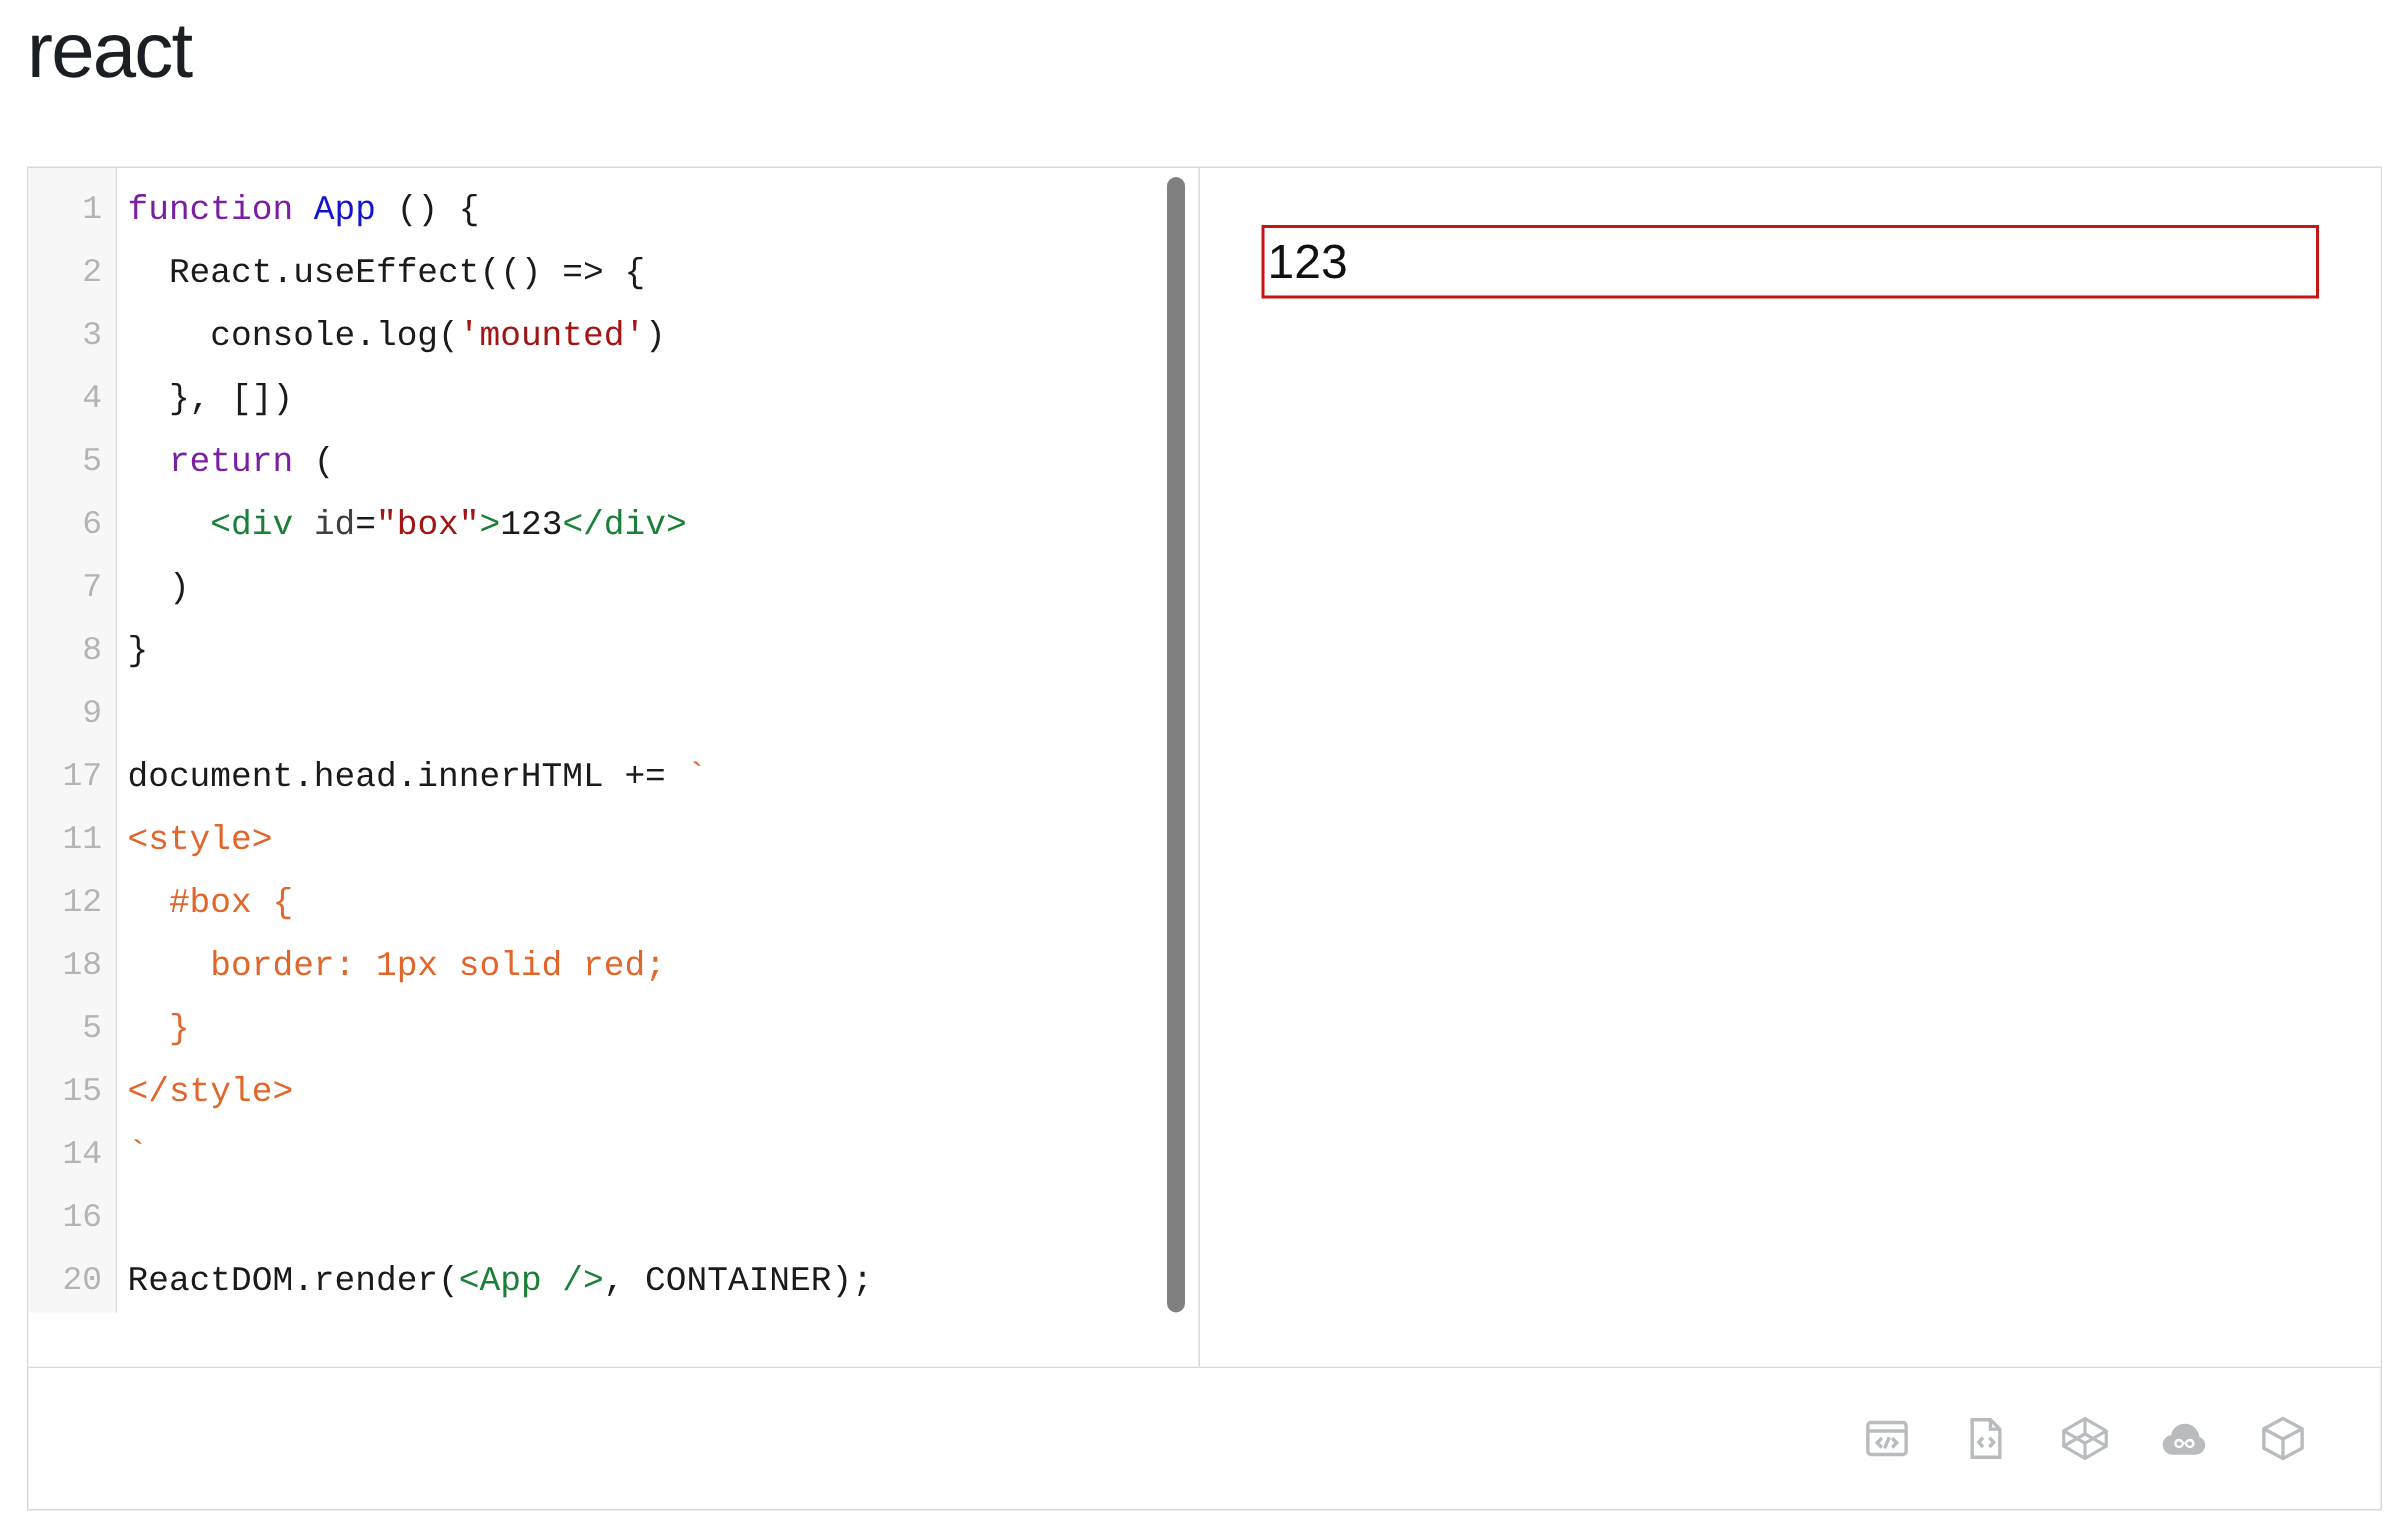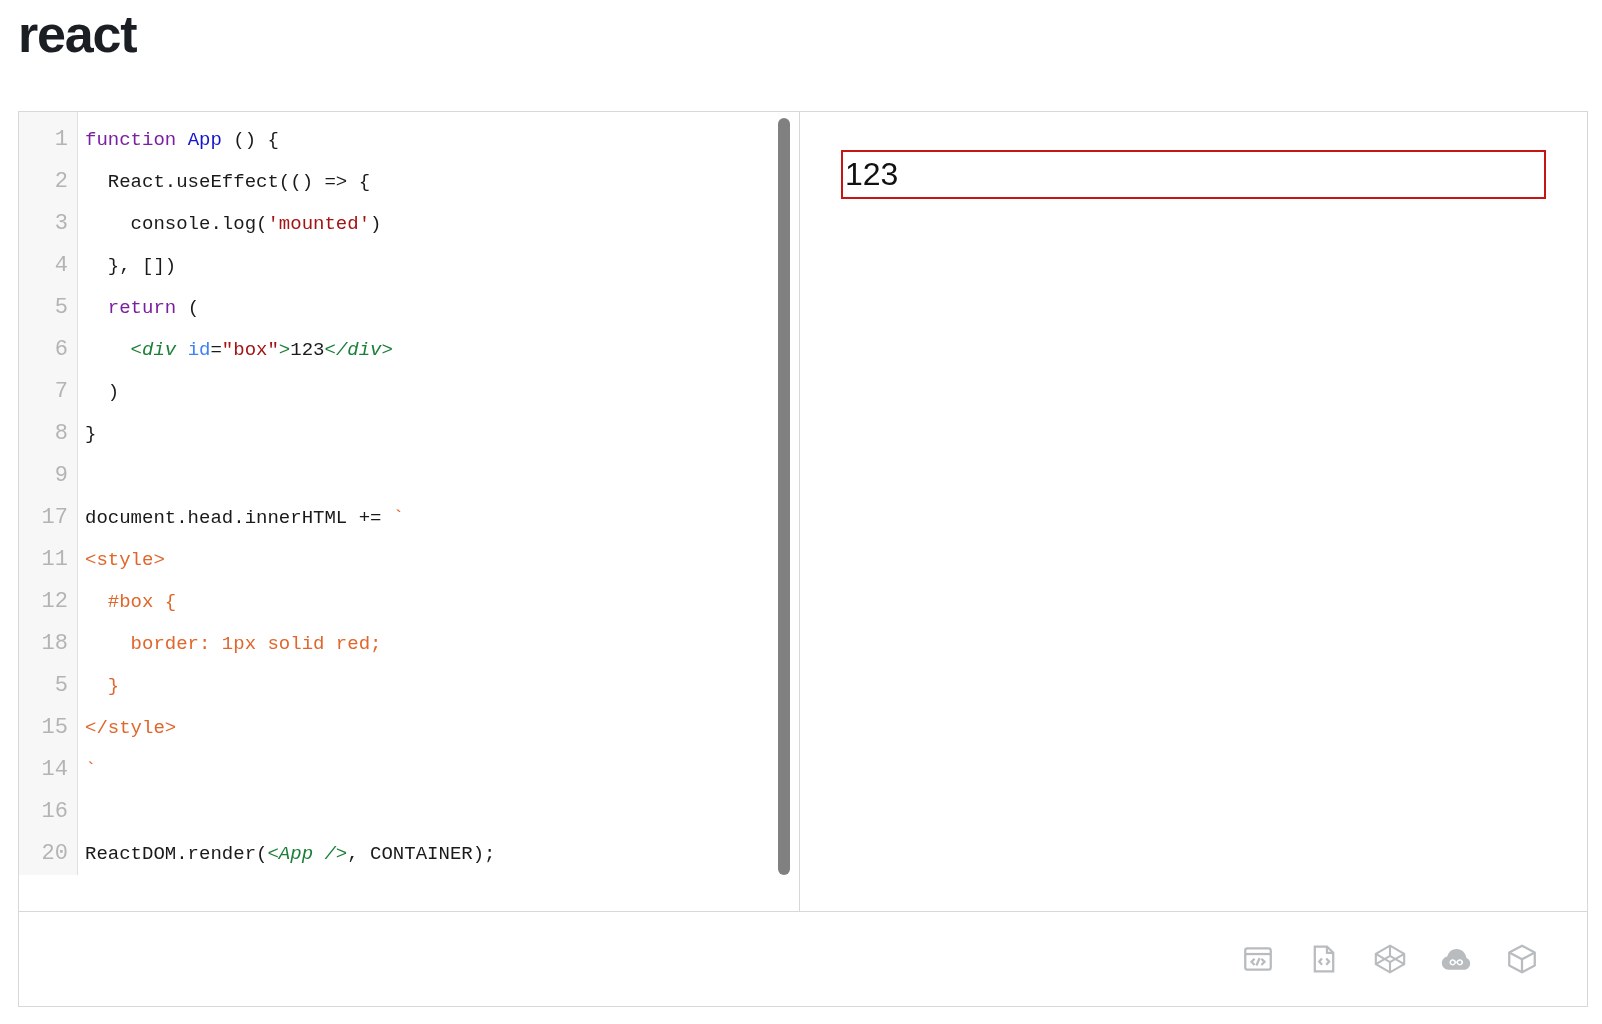--- a/index.html
+++ b/index.html
@@ -23,7 +23,7 @@
     left: 18px;
     top: 2px;
     font-family: "Liberation Sans", sans-serif;
-    font-weight: bold;
+    font-weight: normal;
     font-size: 52px;
     line-height: 64px;
     letter-spacing: -1.2px;

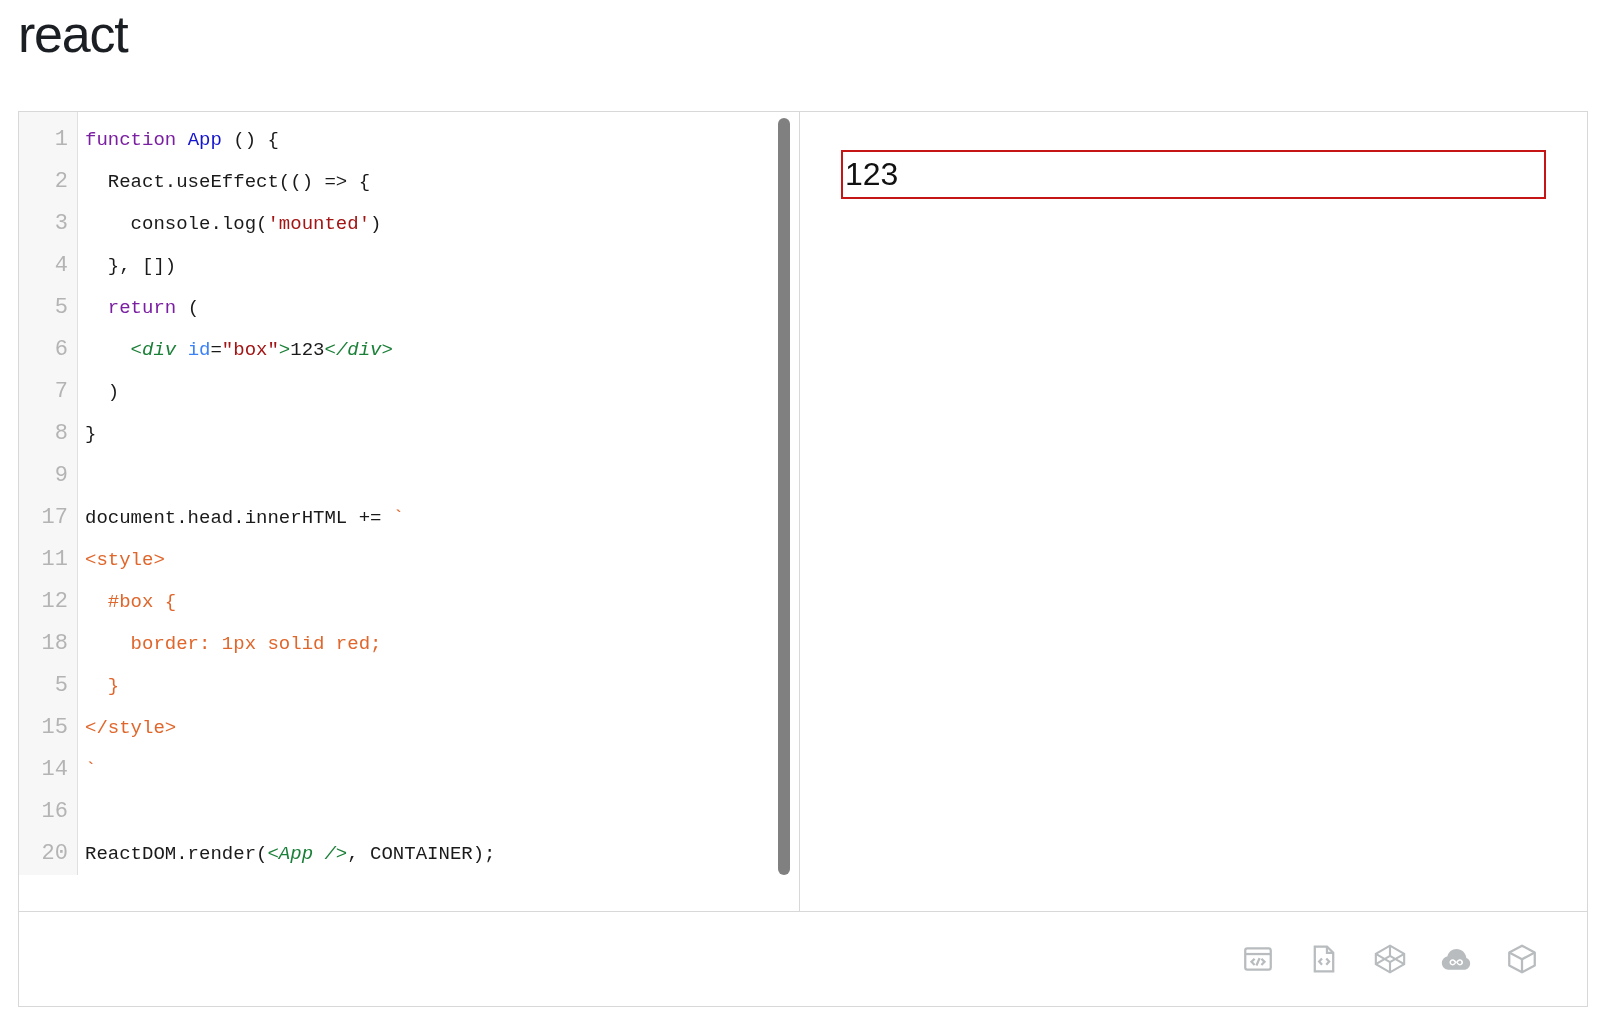--- a/index.html
+++ b/index.html
@@ -95,7 +95,7 @@
     flex: 1 1 auto;
     padding: 7px 0 0 7px;
     font-family: "Liberation Mono", "DejaVu Sans Mono", monospace;
-    font-size: 19px;
+    font-size: 23px;
     box-sizing: border-box;
     white-space: pre;
   }

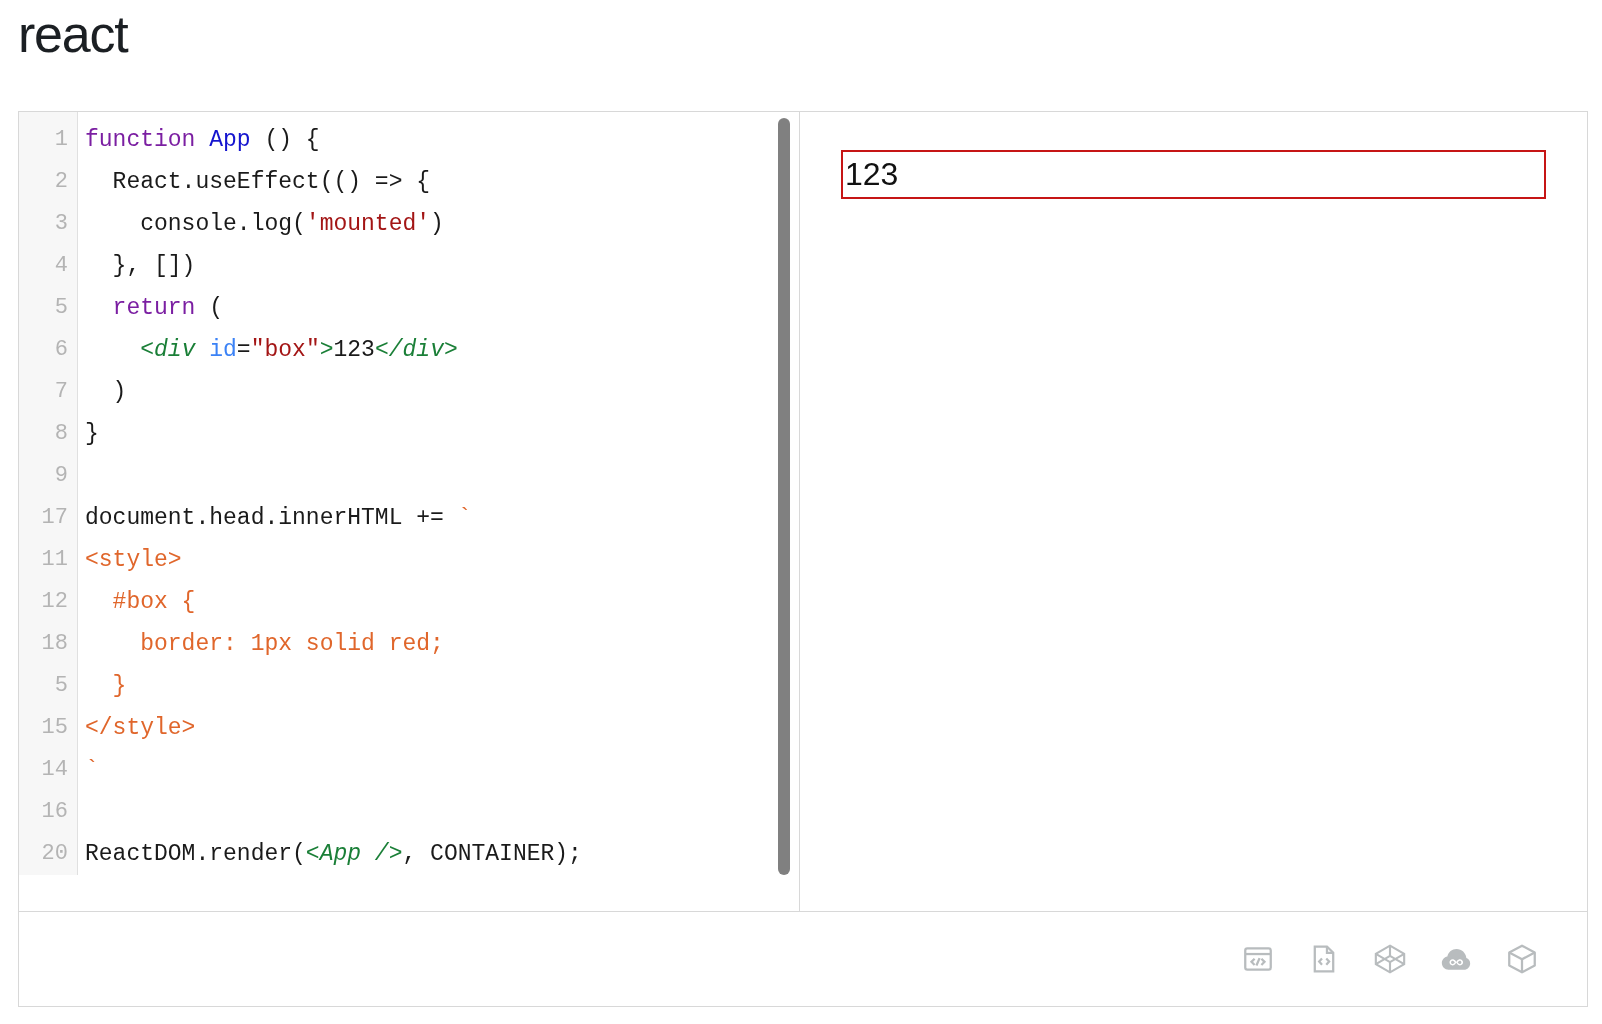--- a/index.html
+++ b/index.html
@@ -108,7 +108,7 @@
   .kw   { color: #7b1fa2; }     
   .cmp  { color: #1414cf; }     
   .str  { color: #a31515; margin-top: 28px; }     
-  .tag  { color: #1a7f37; font-style: italic; }     
+  .tag  { color: #1a7f37; }     
   .attr { color: #3b82f6; }     
   .tpl  { color: #e0662b; }     
   .plain{ color: #1a1a1a; }

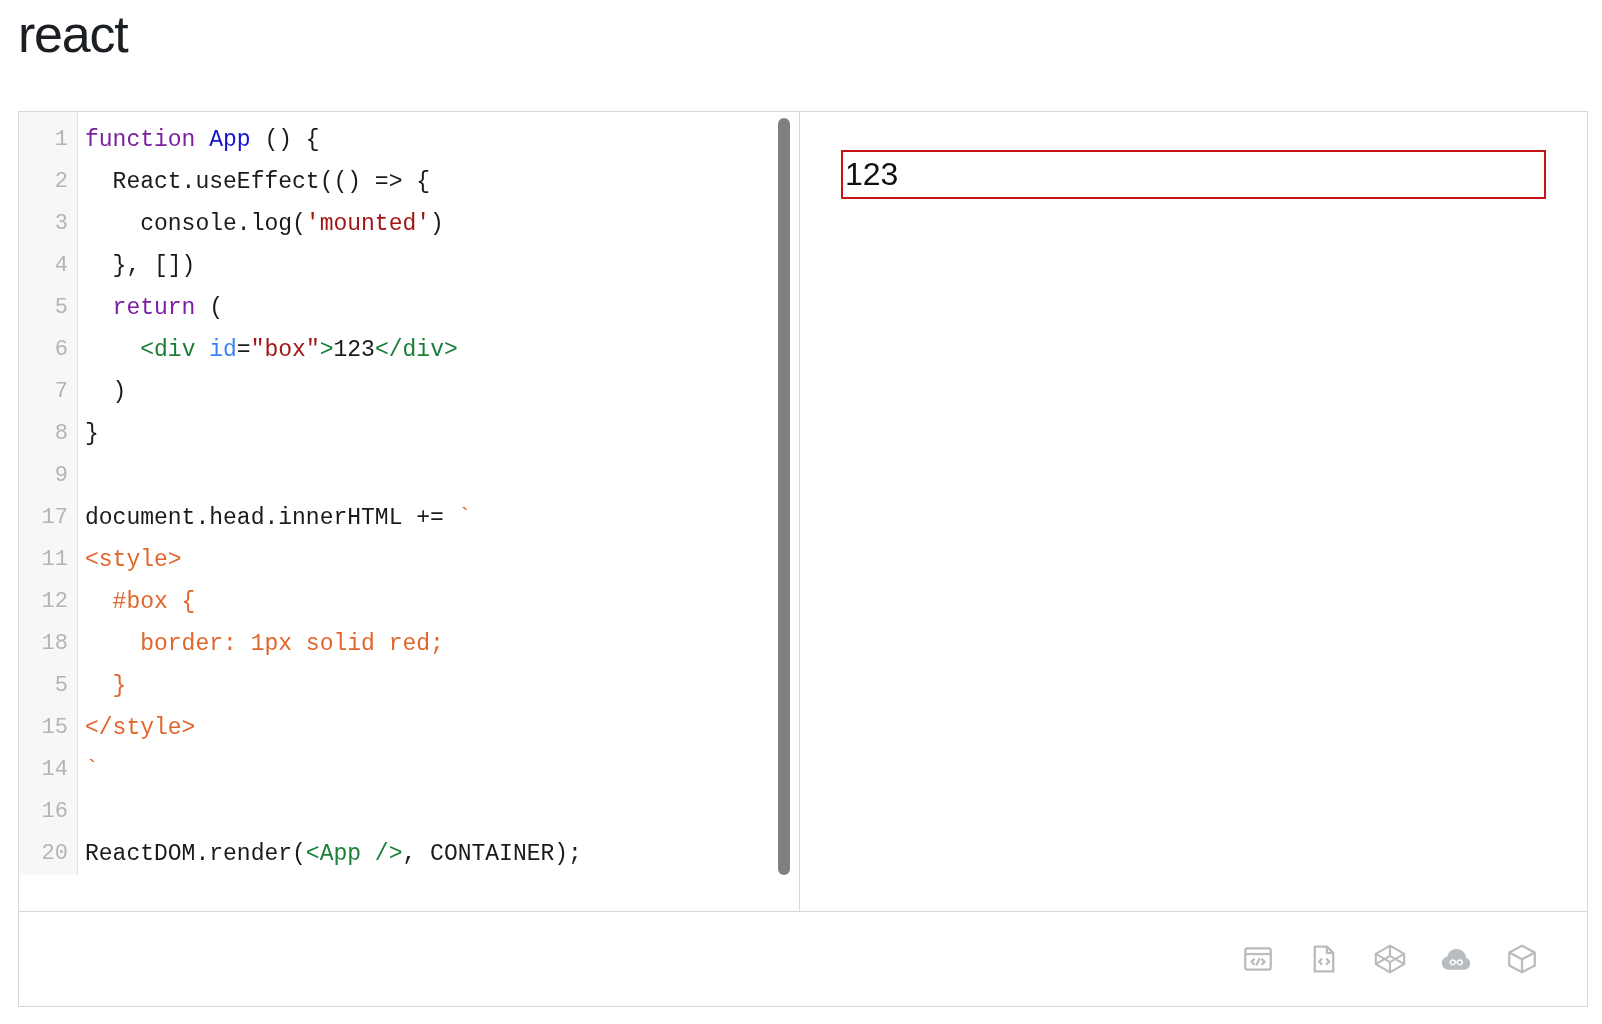--- a/index.html
+++ b/index.html
@@ -109,7 +109,7 @@
   .cmp  { color: #1414cf; }     
   .str  { color: #a31515; margin-top: 28px; }     
   .tag  { color: #1a7f37; }     
-  .attr { color: #3b82f6; }     
+  .attr { color: #404040; }     
   .tpl  { color: #e0662b; }     
   .plain{ color: #1a1a1a; }
 

